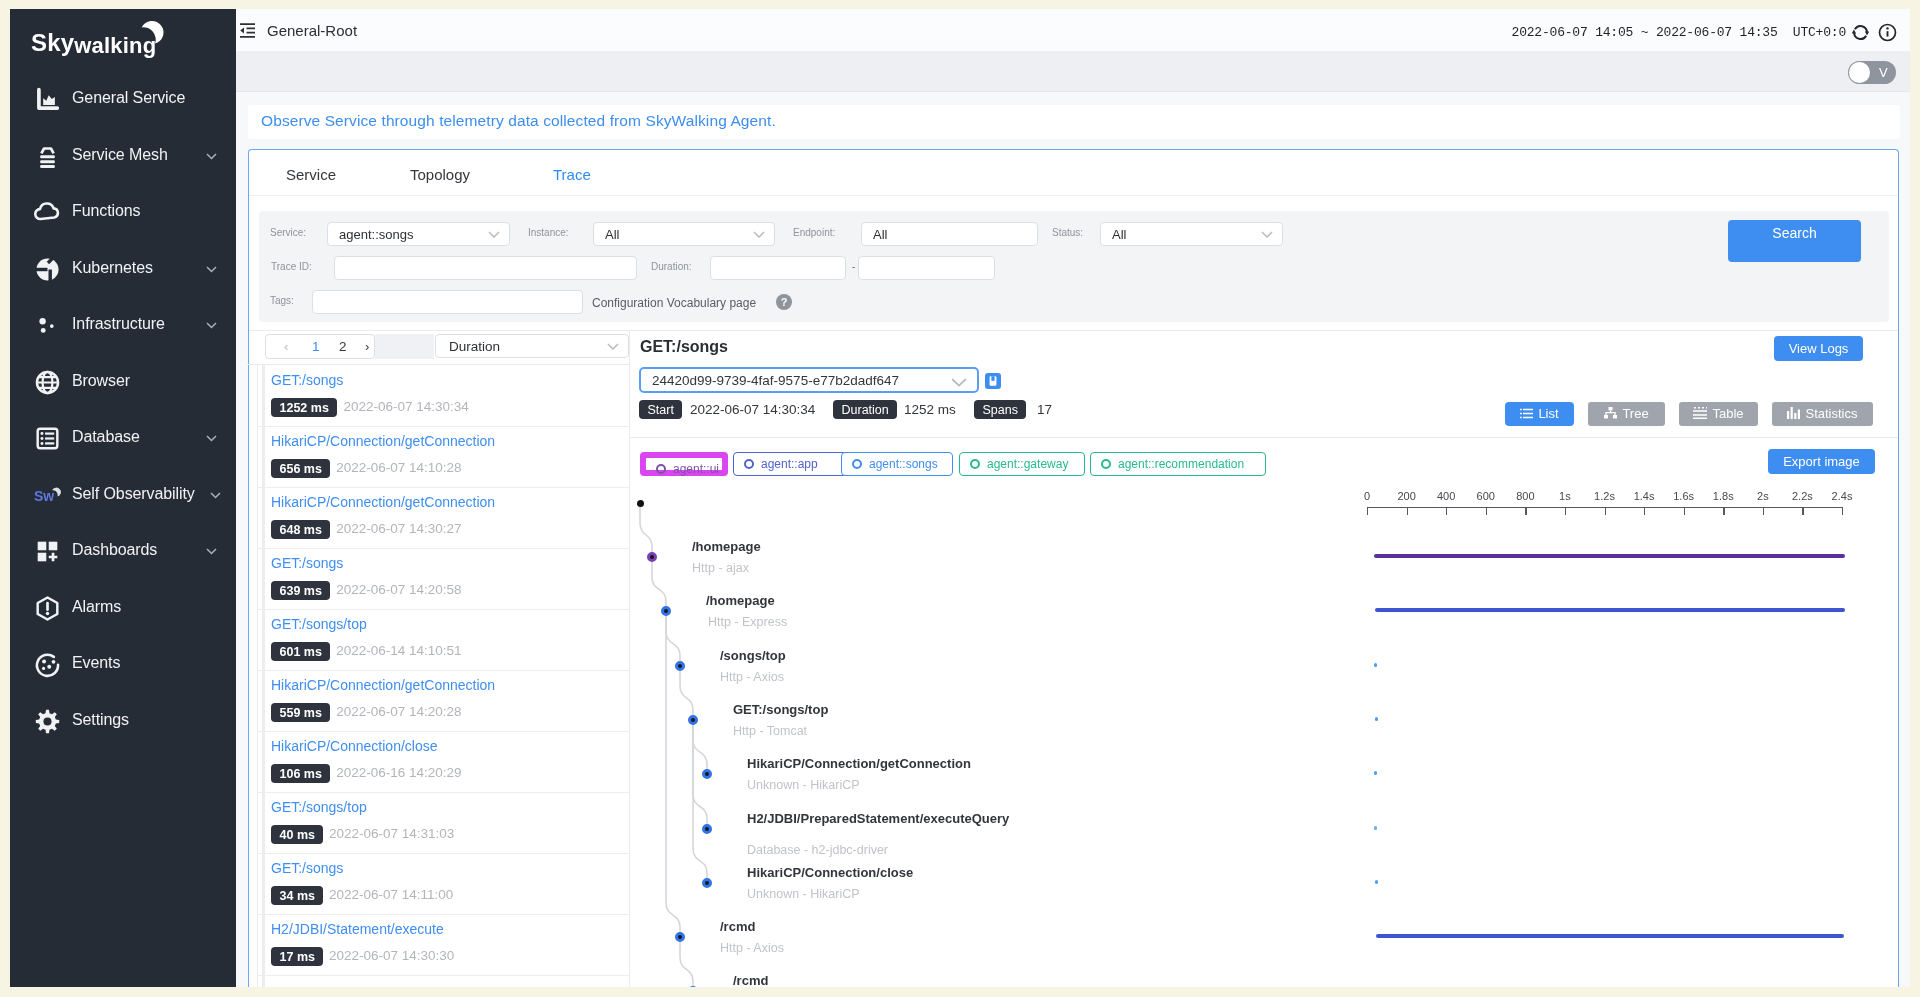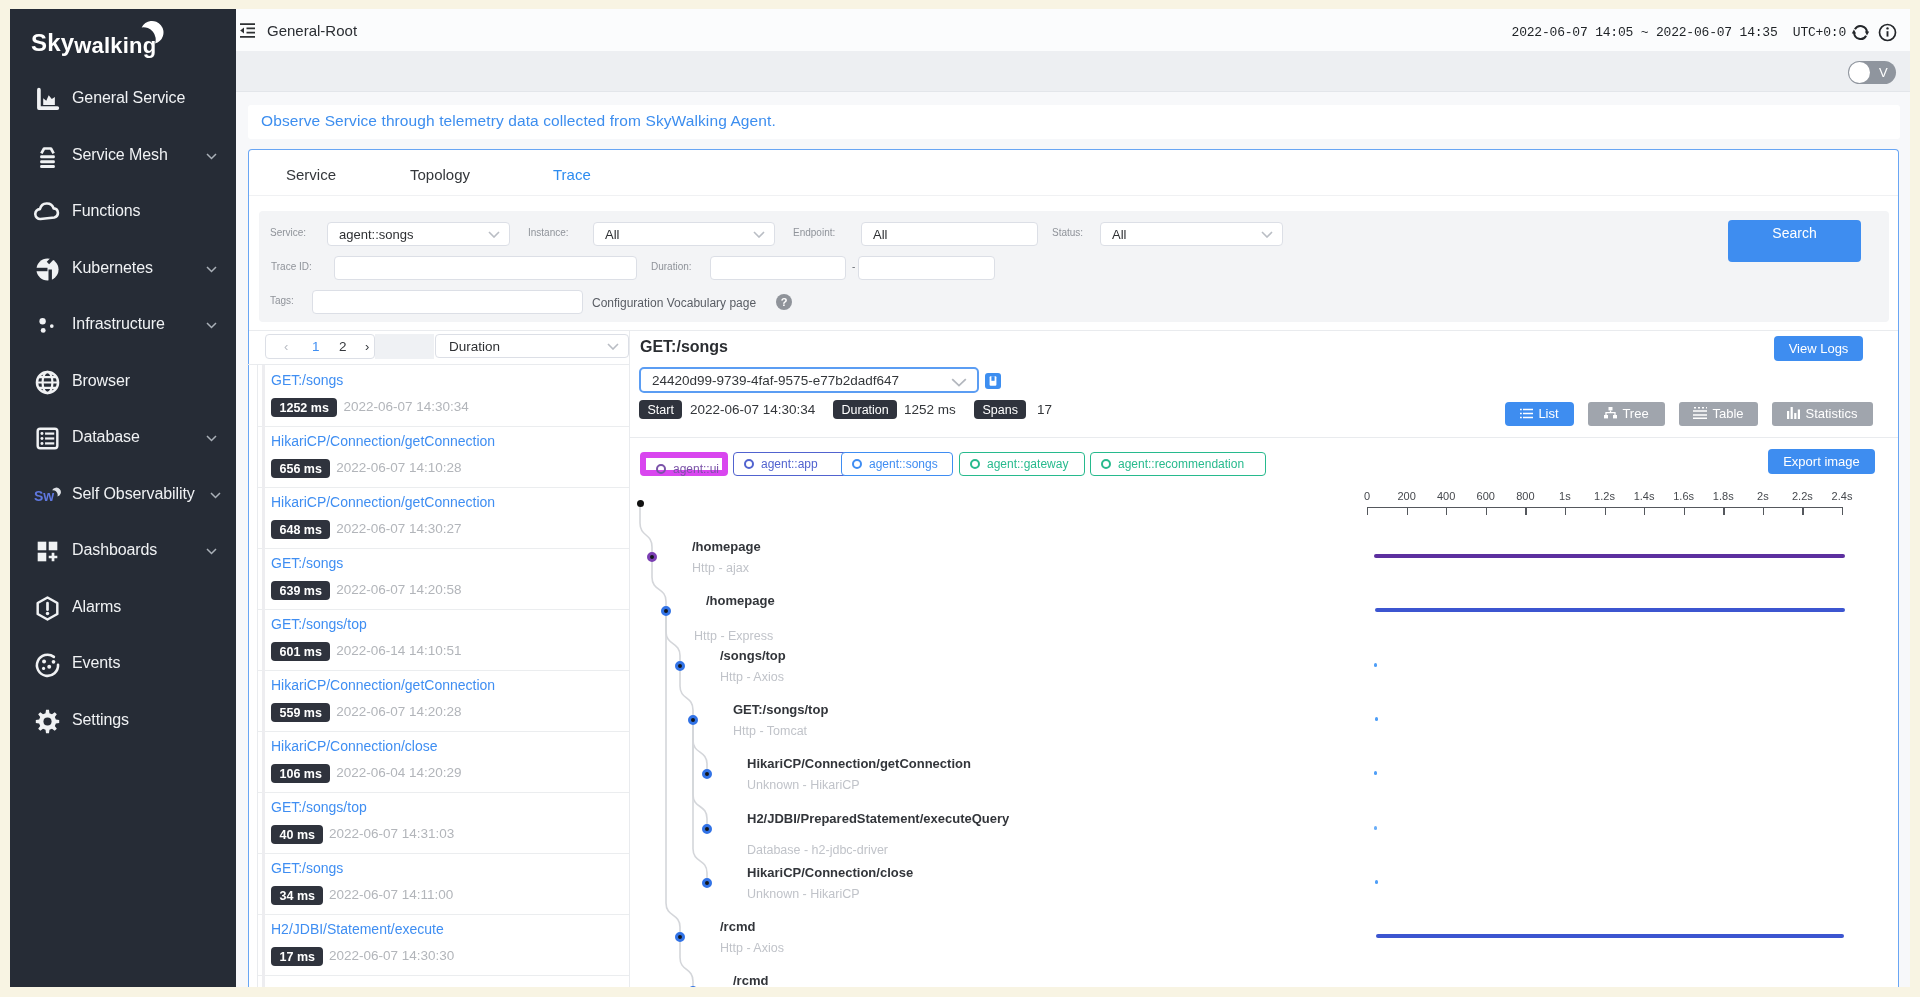--- a/index.html
+++ b/index.html
@@ -380,7 +380,7 @@
 </div>
 <div class="srow">
 <div class="t1" style="left:696px;top:584.3px;">/homepage</div>
-<div class="t2" style="left:684px;top:606.3px;margin-top:14px;">Http - Express</div>
+<div class="t2" style="left:698px;top:606.3px;">Http - Express</div>
 <div class="dot" style="left:651px;top:597.3px;border:3px solid #3273e6;"></div>
 <div class="bar" style="left:1365px;top:599.3px;width:470px;background:#3c55d0;"></div>
 </div>

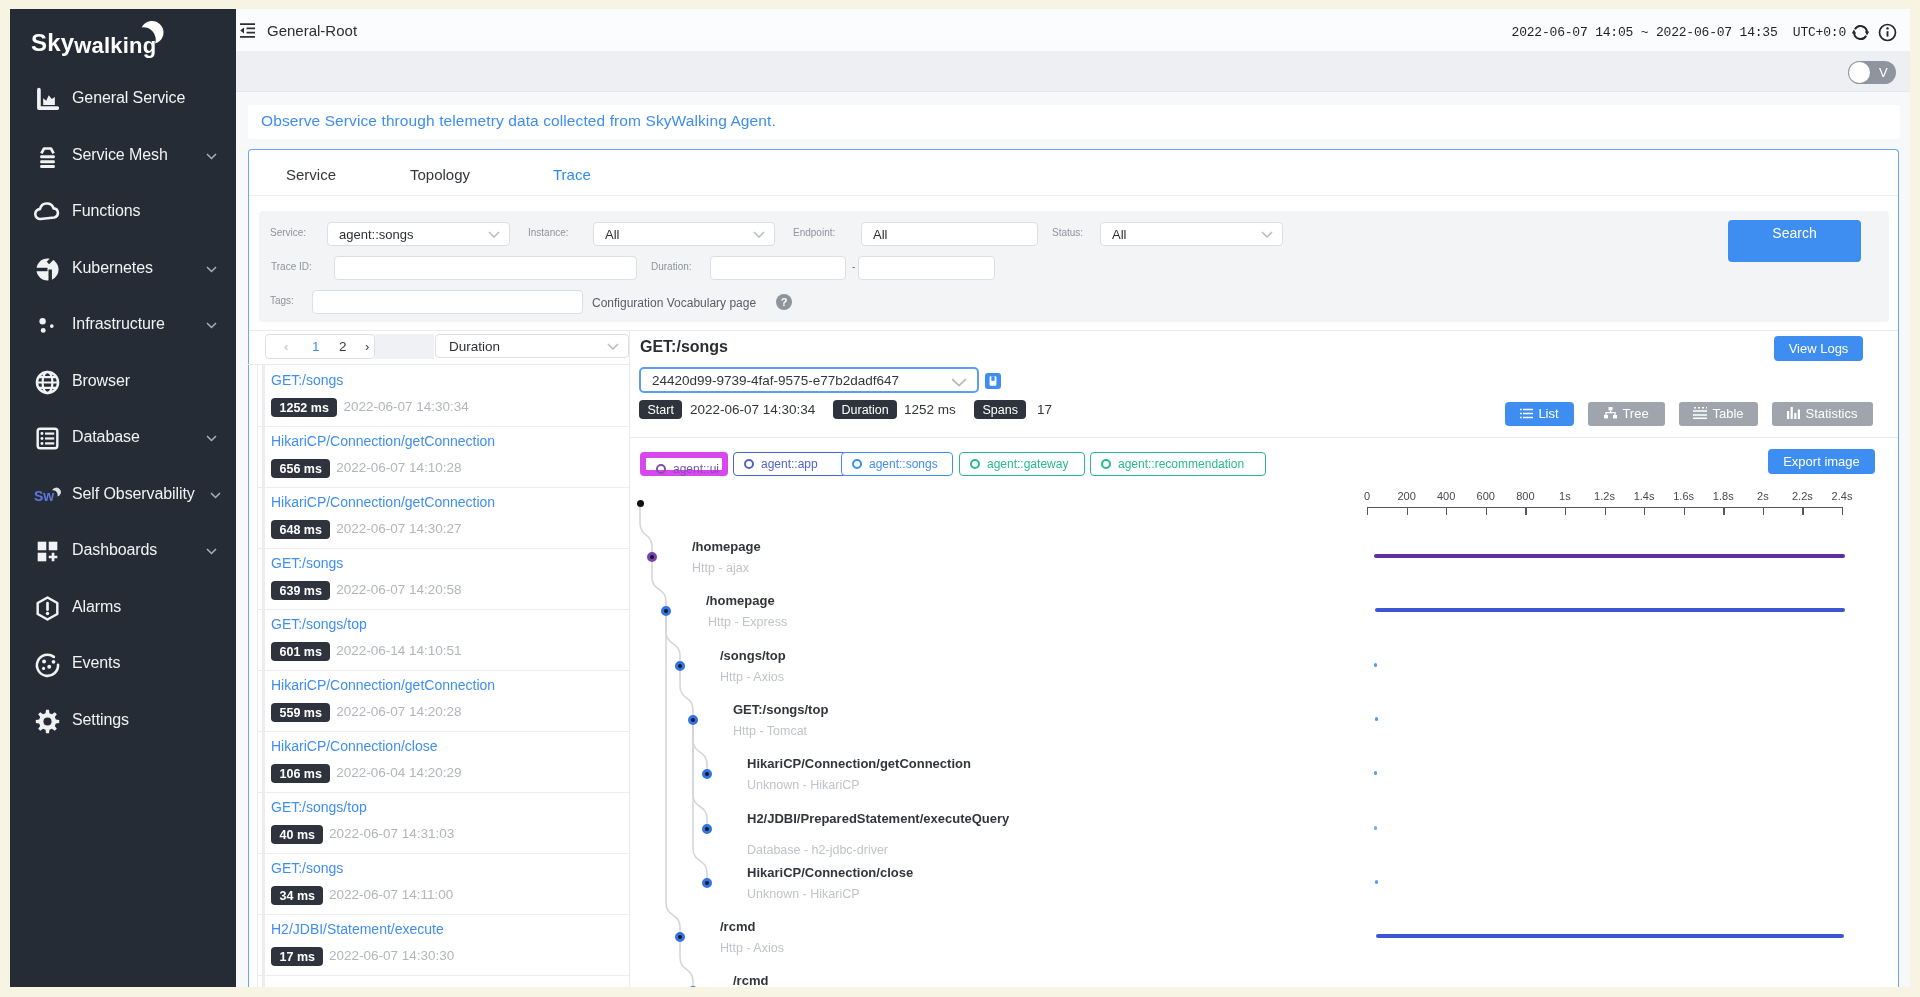--- a/index.html
+++ b/index.html
@@ -269,7 +269,7 @@
 <div class="titem" style="top:723px;">
       <div class="tt">HikariCP/Connection/close</div>
       <span class="bg dk">106 ms</span>
-      <div class="ts" style="left:79.2px;">2022-06-04 14:20:29</div>
+      <div class="ts" style="left:79.2px;">2022-06-16 14:20:29</div>
     </div>
 <div class="titem" style="top:784px;">
       <div class="tt">GET:/songs/top</div>

